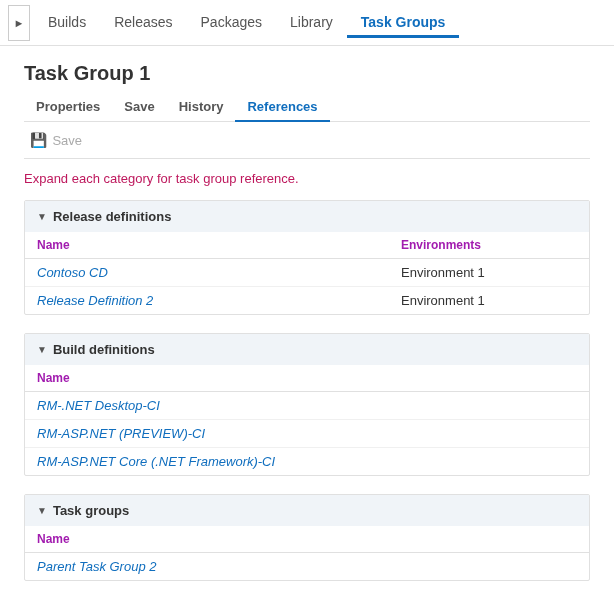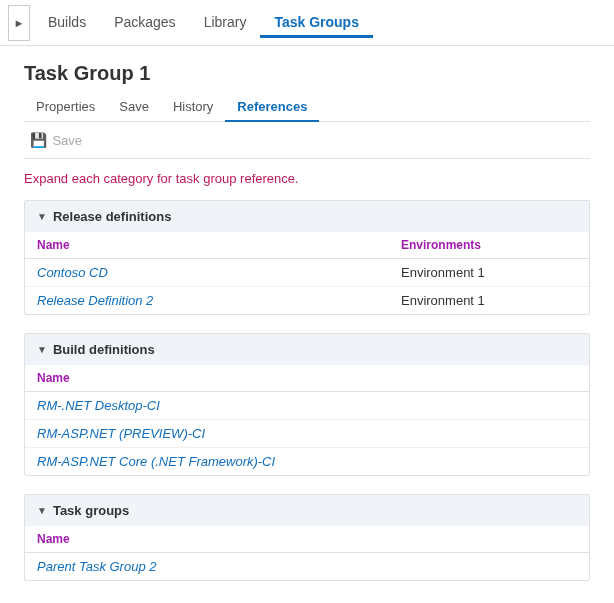--- a/index.html
+++ b/index.html
@@ -172,6 +172,7 @@
 <nav class="top-nav">
   <div class="sidebar-toggle">►</div>
   <div class="top-nav-item">Builds</div>
+  <div class="top-nav-item">Releases</div>
   <div class="top-nav-item">Packages</div>
   <div class="top-nav-item">Library</div>
   <div class="top-nav-item active">Task Groups</div>

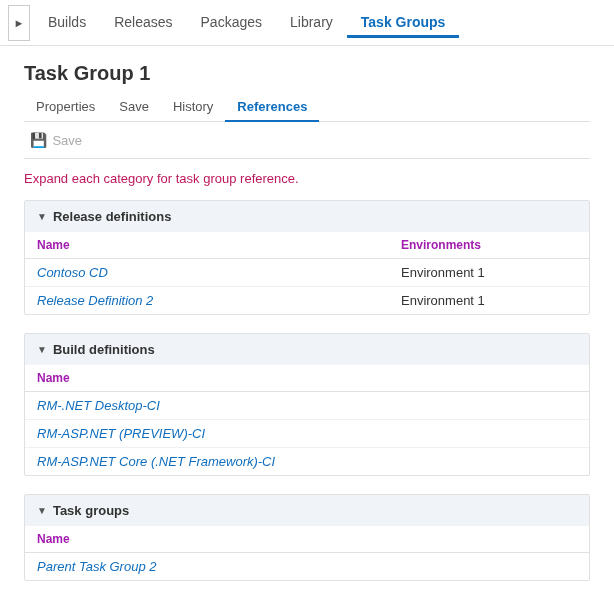--- a/index.html
+++ b/index.html
@@ -78,6 +78,7 @@
       cursor: pointer;
       border-bottom: 2px solid transparent;
       margin-bottom: -1px;
+      font-weight: bold;
     }
     .sub-tab.active {
       color: #106ebe;

